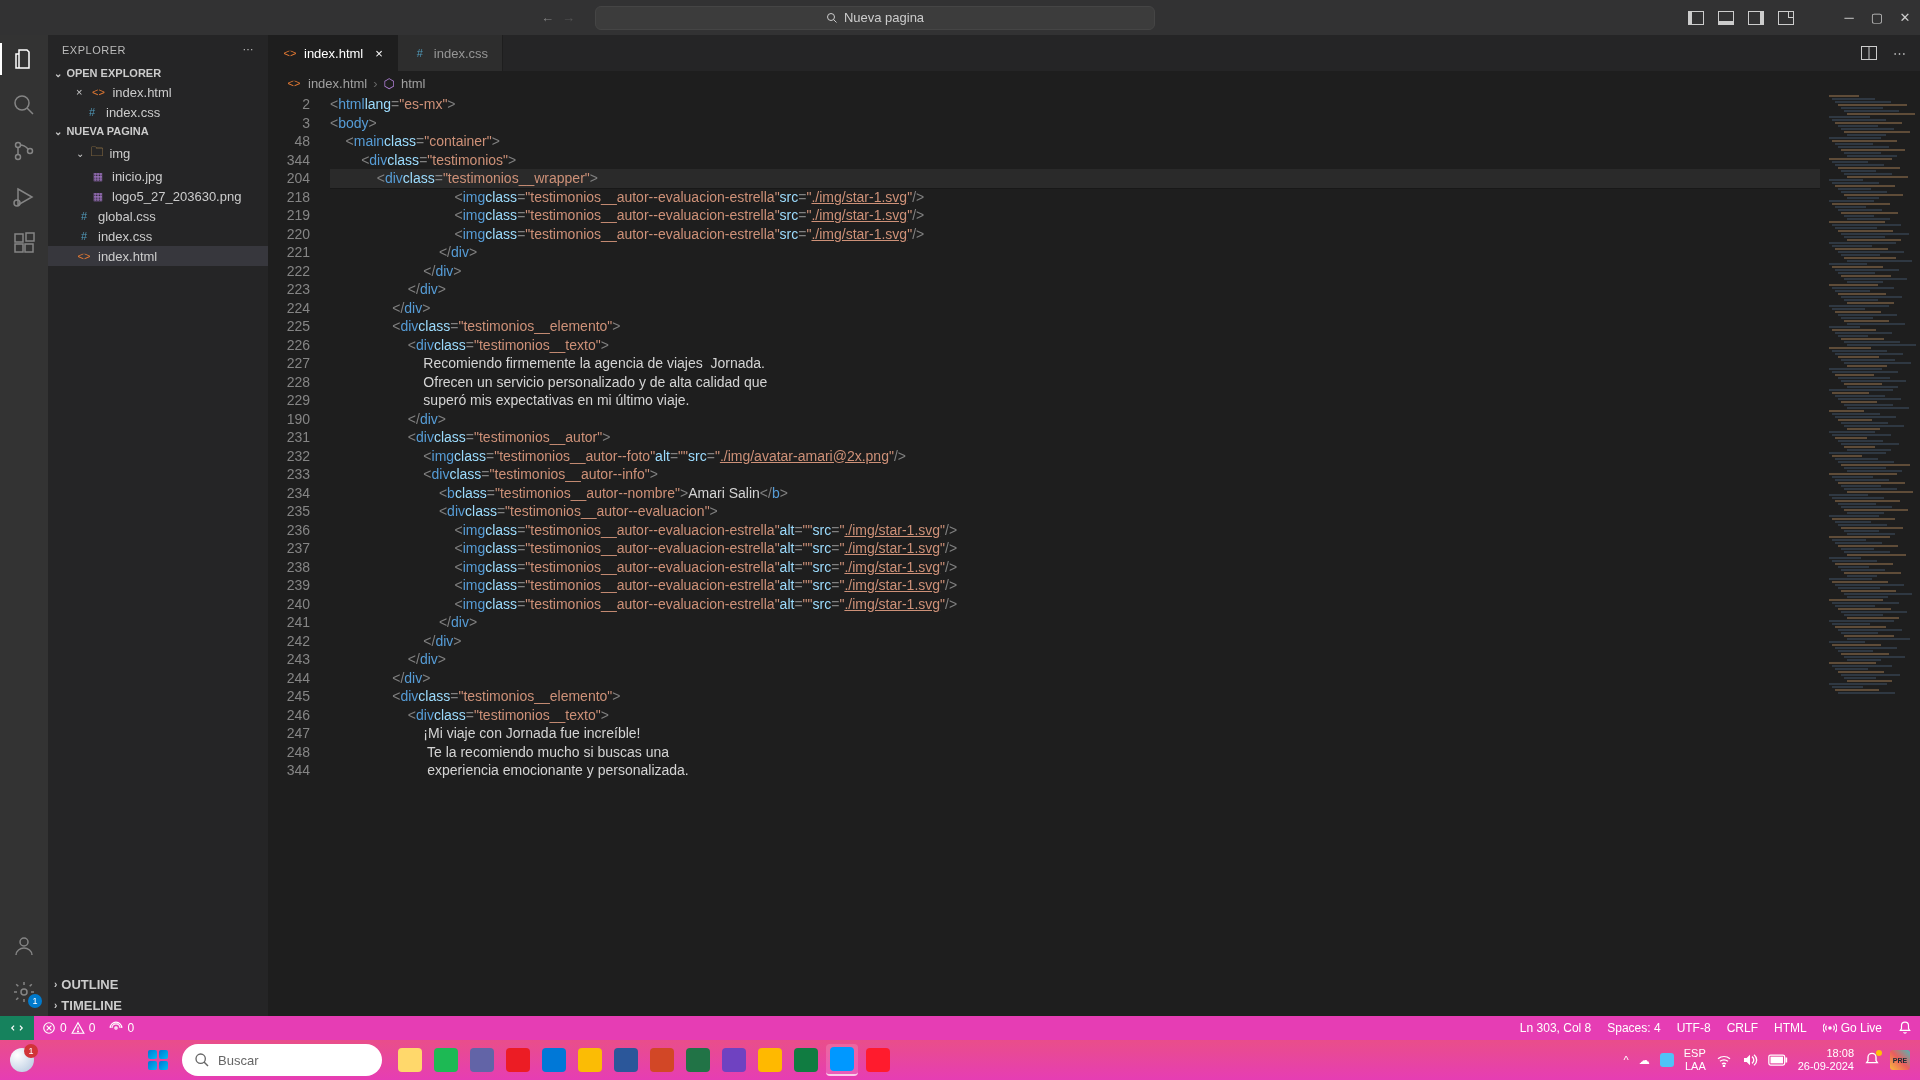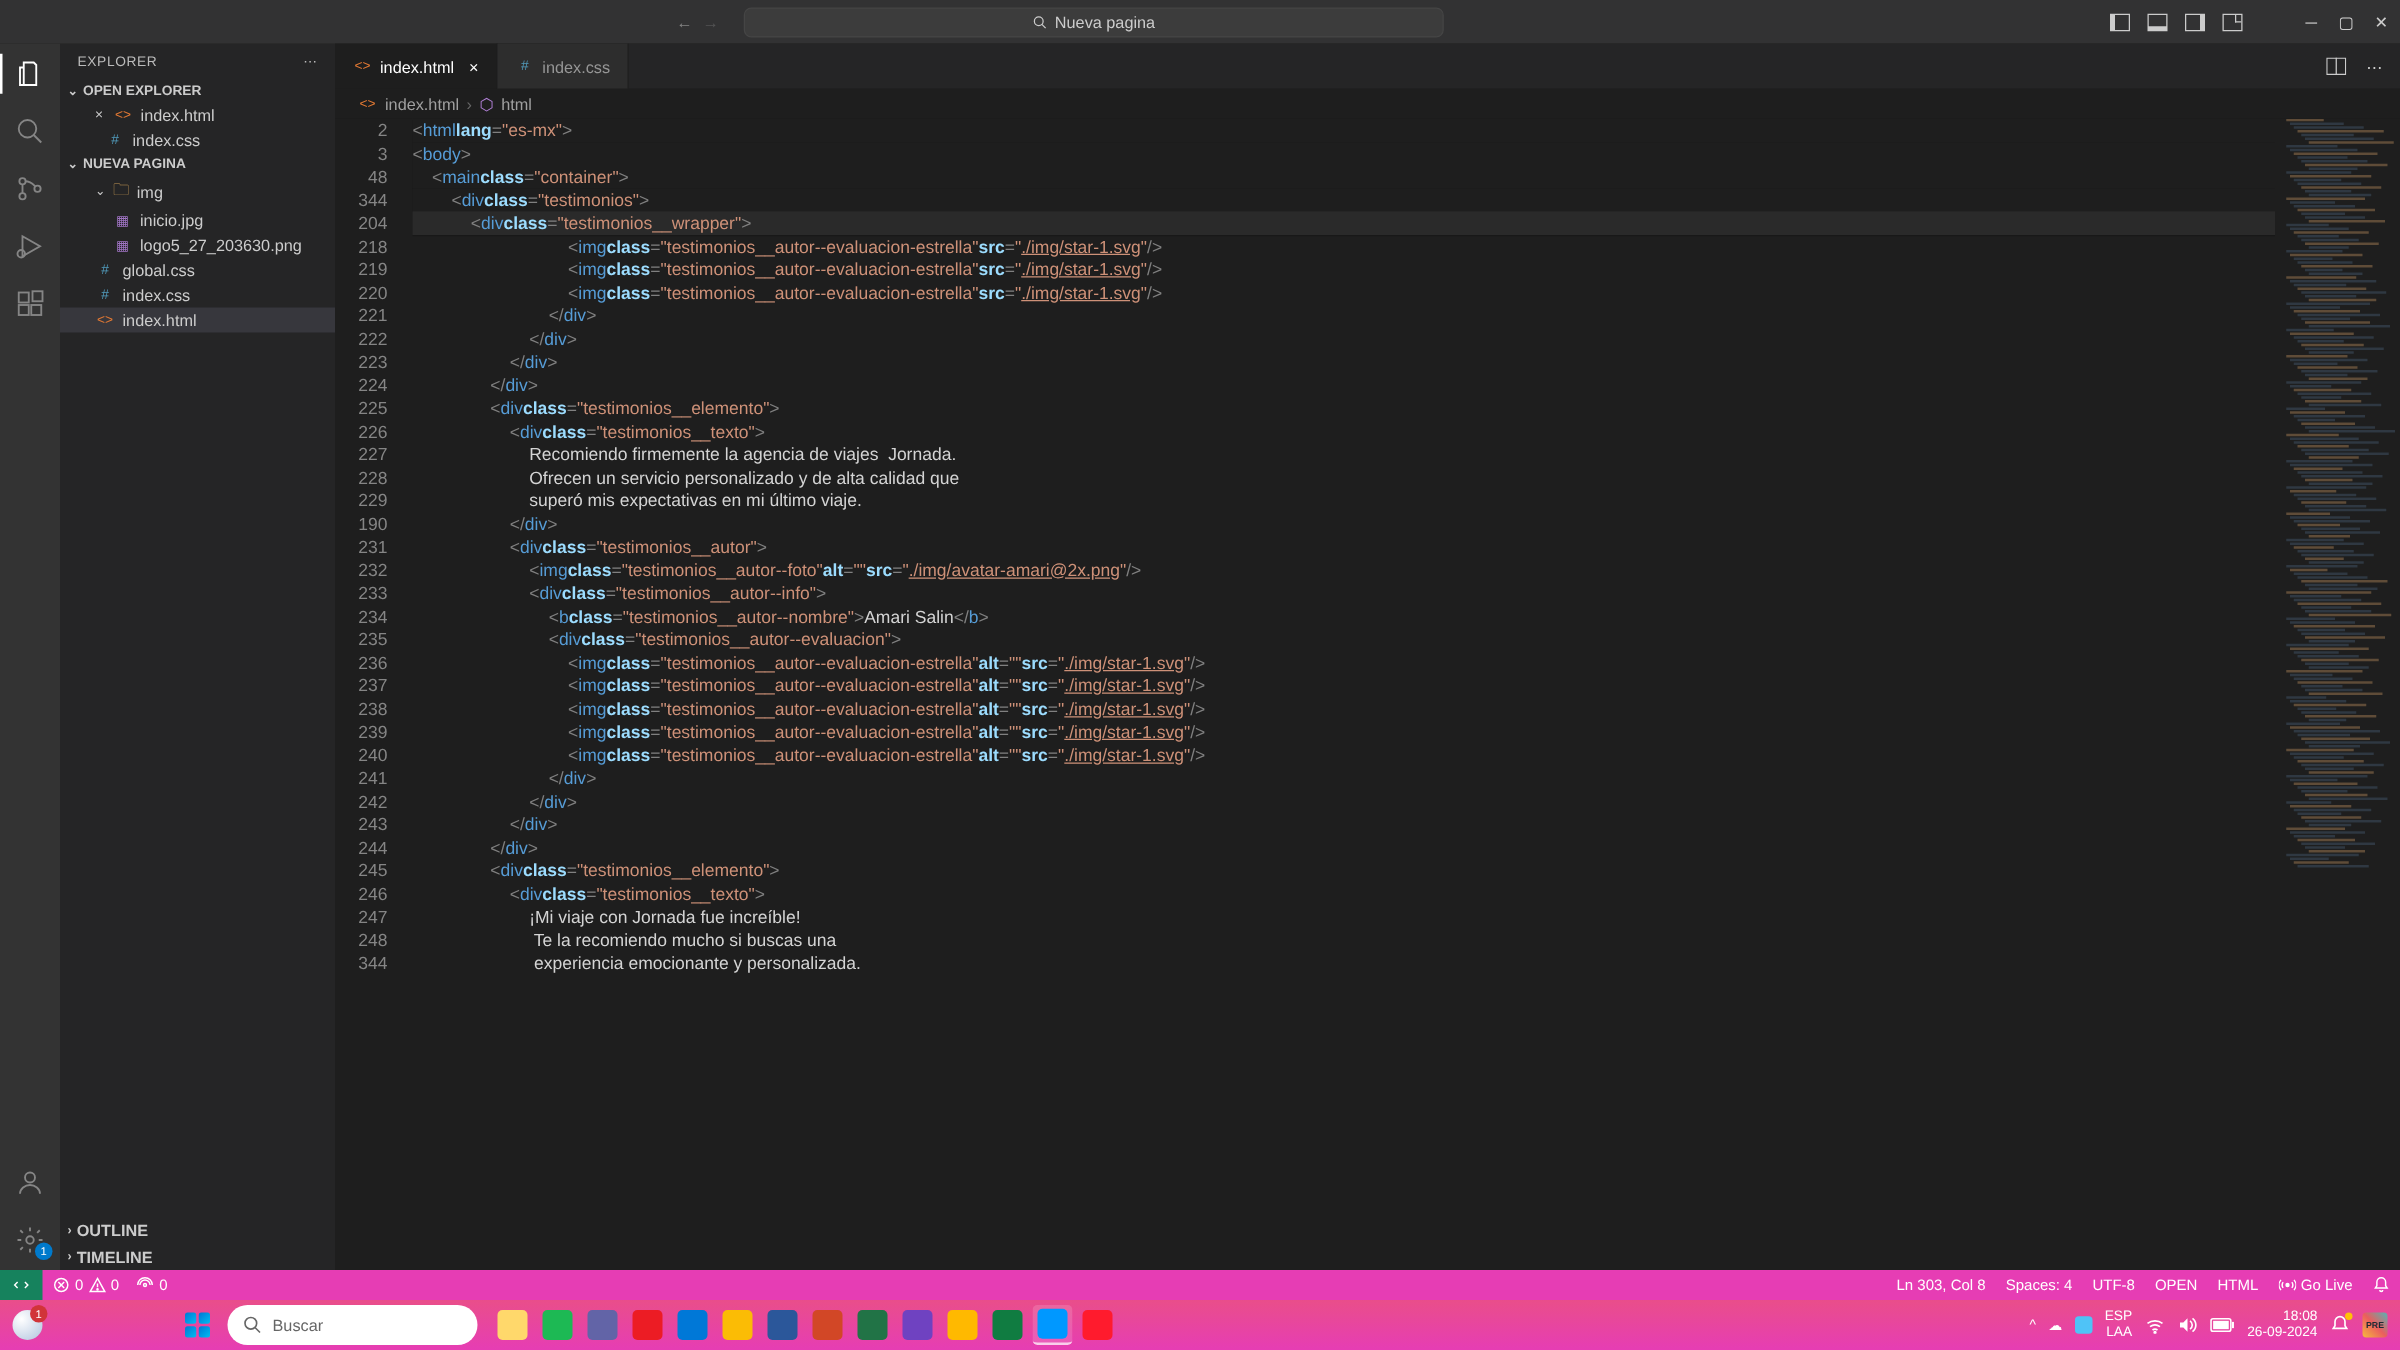--- a/index.html
+++ b/index.html
@@ -66,7 +66,7 @@
 
 .t-tag { color: #569cd6; }
 .t-brk { color: #808080; }
-.t-attr { color: #9cdcfe; font-weight: bold; }
+.t-attr { color: #9cdcfe; }
 .t-str { color: #ce9178; }
 .t-link { color: #ce9178; text-decoration: underline; }
 .t-txt { color: #d4d4d4; }

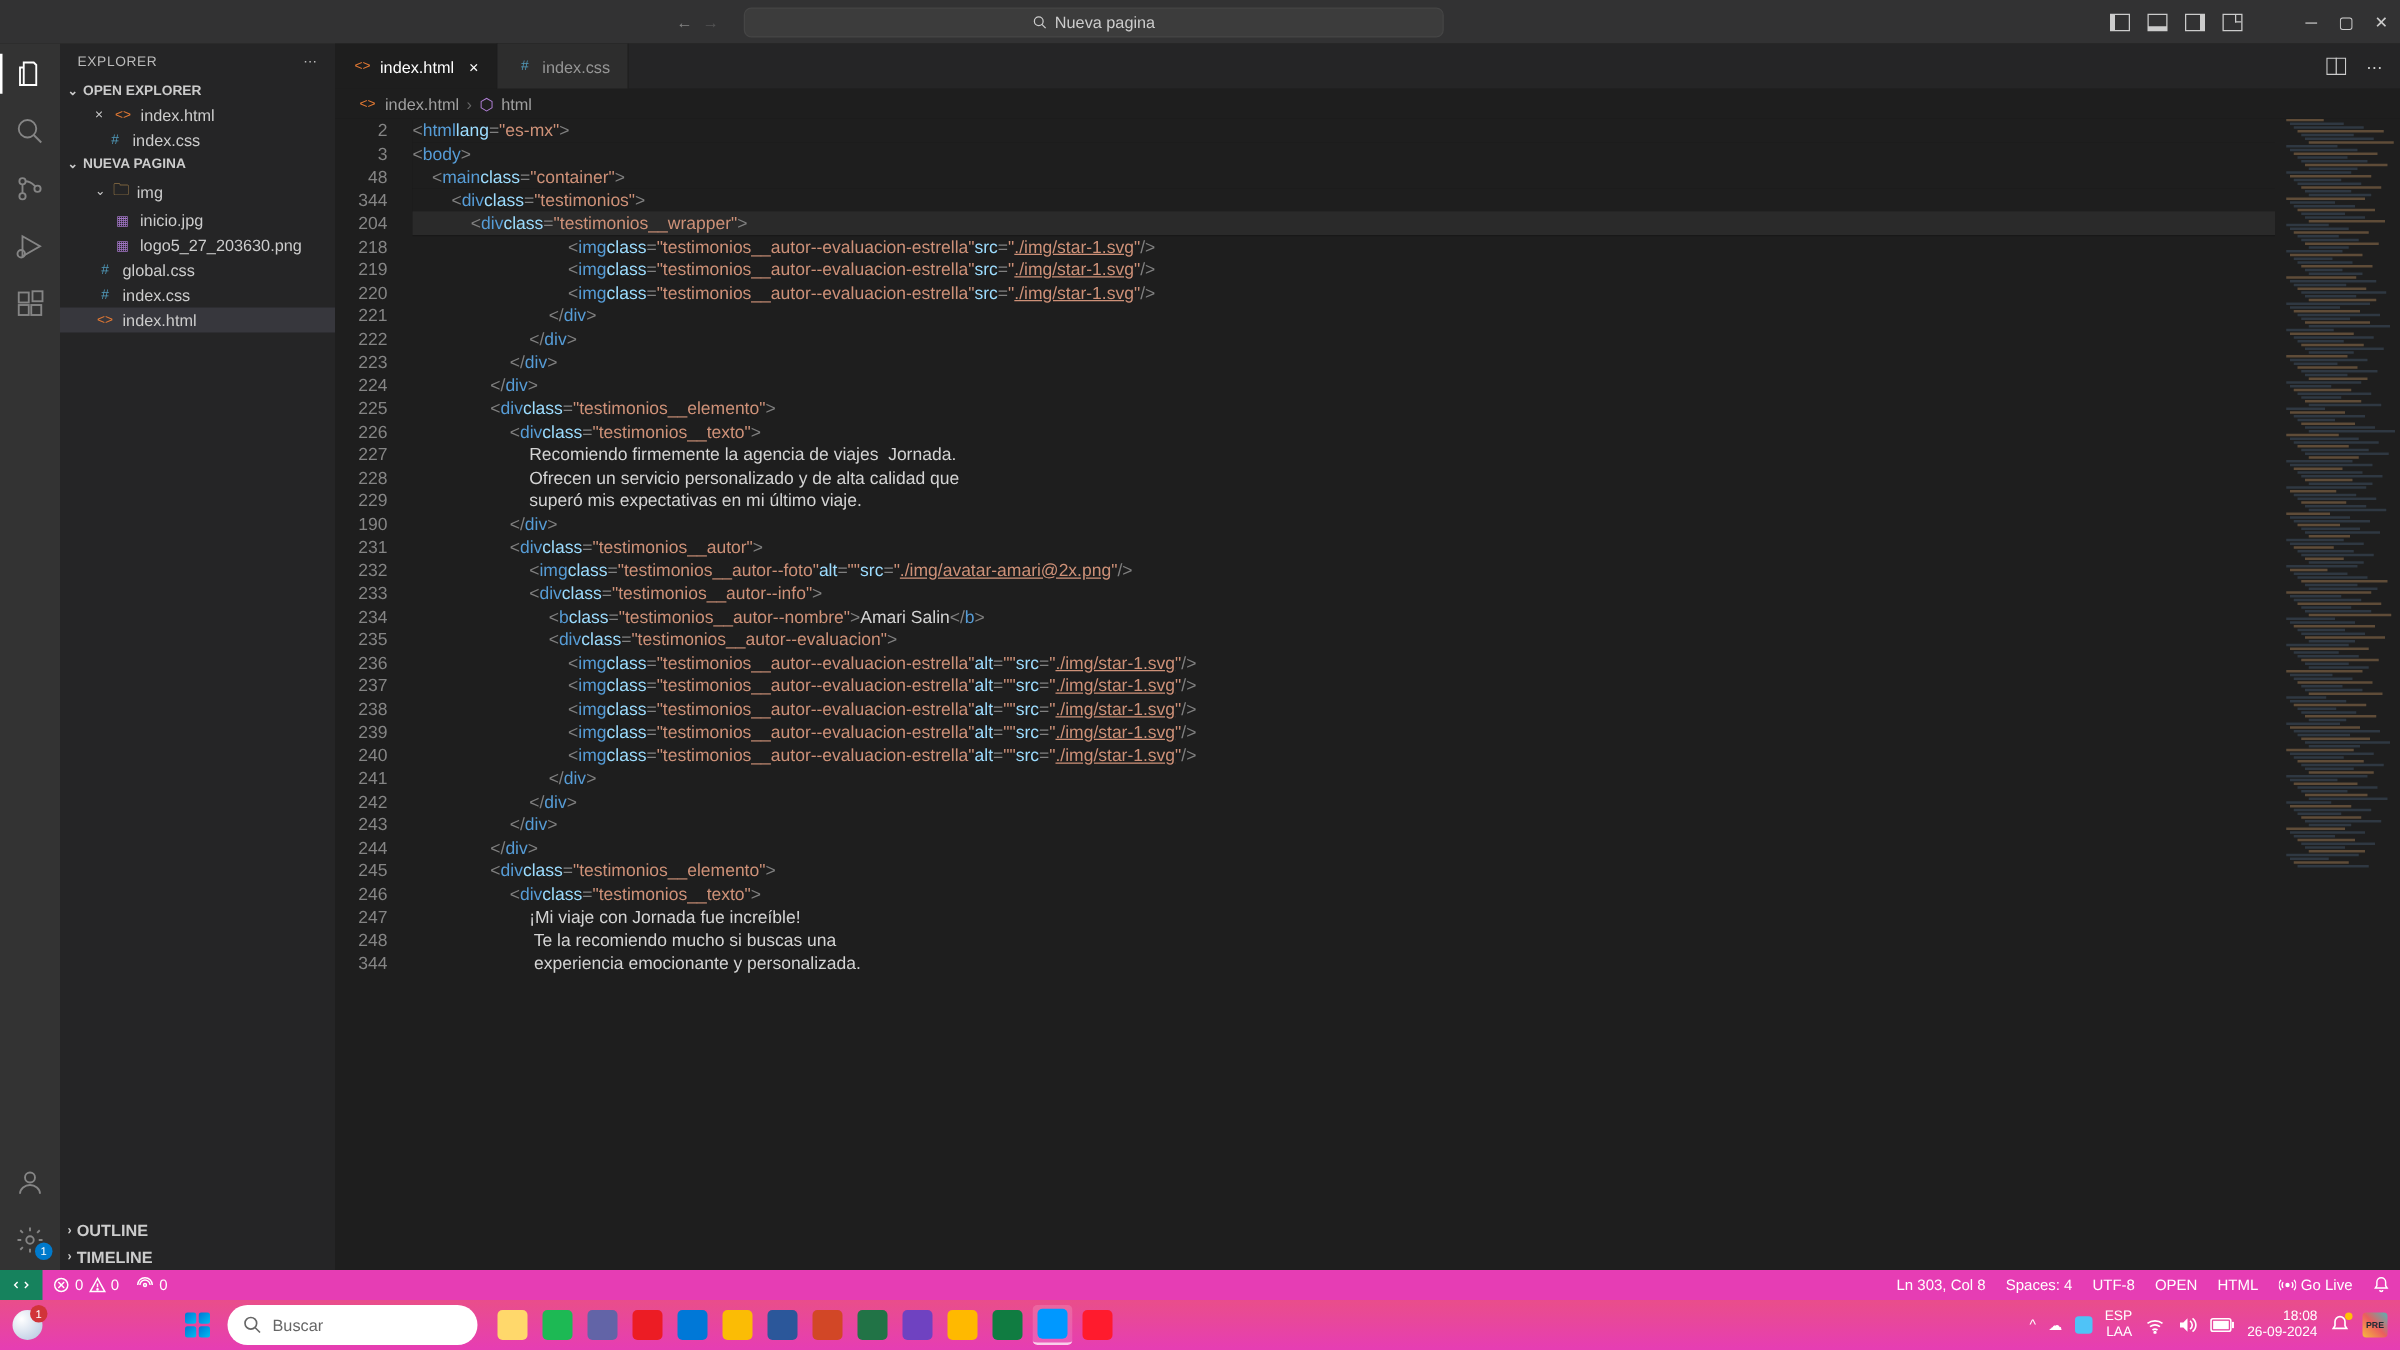--- a/index.html
+++ b/index.html
@@ -566,7 +566,7 @@
     <span>Ln 303, Col 8</span>
     <span>Spaces: 4</span>
     <span>UTF-8</span>
-    <span>OPEN</span>
+    <span>CRLF</span>
     <span>HTML</span>
     <span class="status-item">
       <svg width="14" height="14" viewBox="0 0 24 24" fill="none" stroke="white" stroke-width="2">

